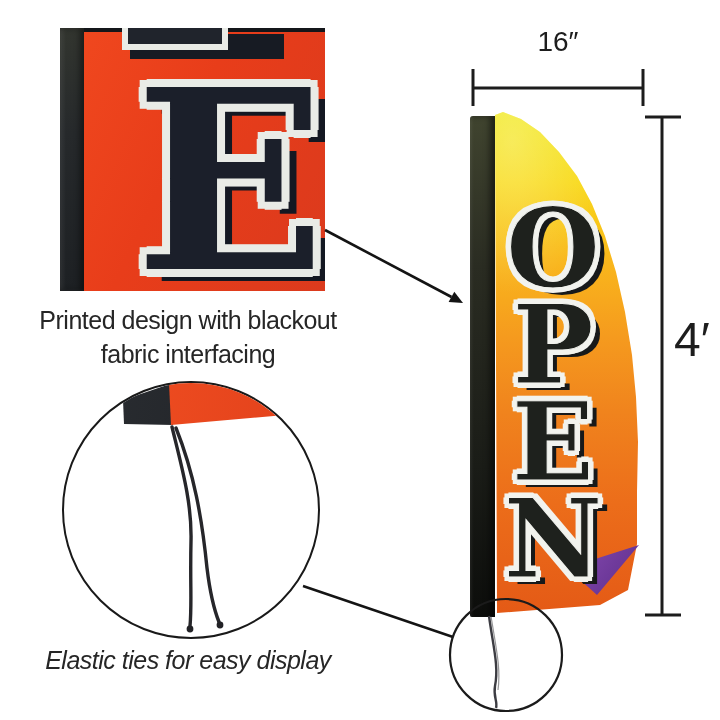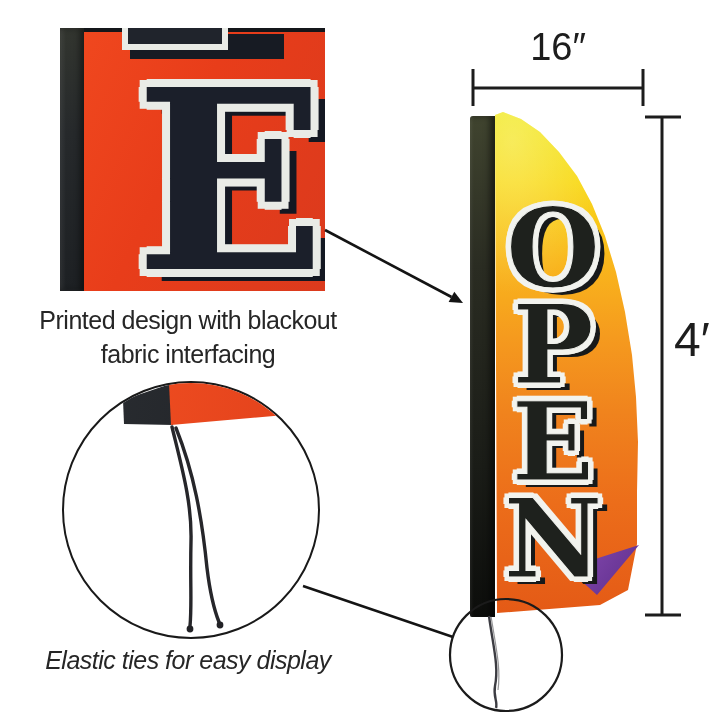--- a/index.html
+++ b/index.html
@@ -92,7 +92,7 @@
 
   
   .dim-label{color:#1d1d1d;z-index:60;}
-  .dim-w{left:478px;top:26px;width:160px;text-align:center;font-size:38px;}
+  .dim-w{left:478px;top:26px;width:160px;text-align:center;font-size:28px;}
   .dim-h{left:674px;top:312px;font-size:48px;}
 
   

